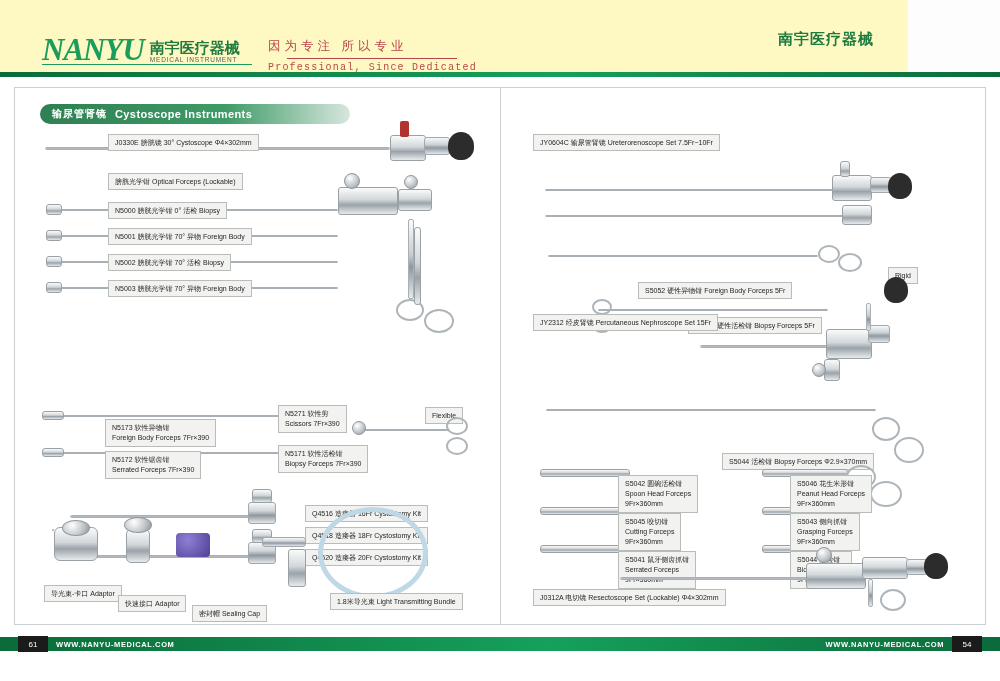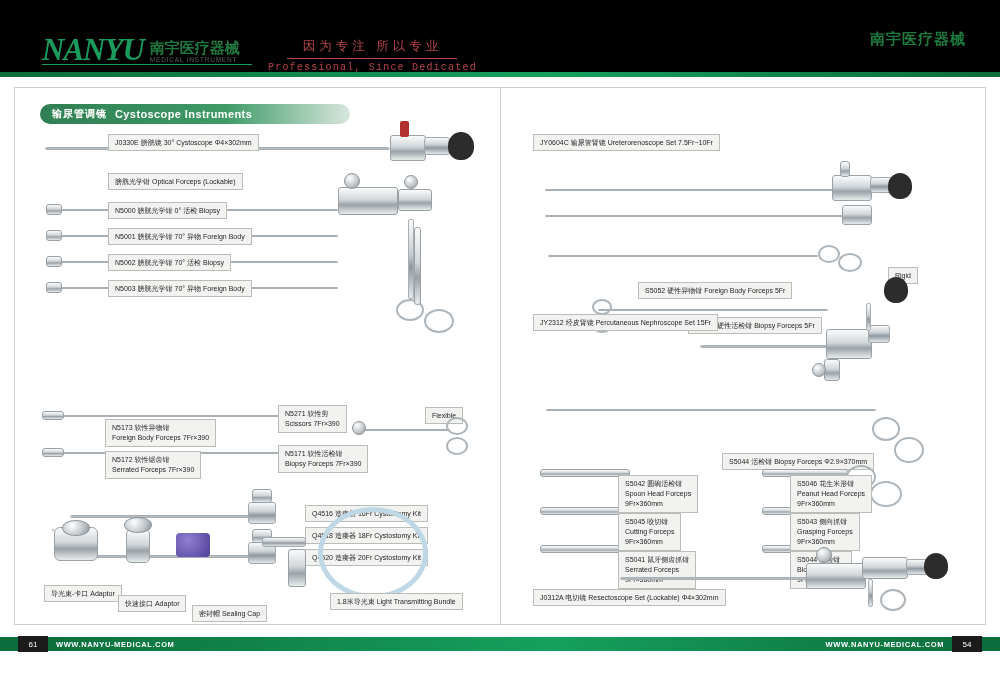--- a/index.html
+++ b/index.html
@@ -17,8 +17,8 @@
   }
   
   .header {
-    position:absolute; top:0; left:0; width:1000px; height:78px;
-    background:#000000;
+    position:absolute; top:0; left:0; width:908px; height:78px;
+    background:#fef9c3;
   }
   .logo-left {
     position:absolute; left:42px; top:34px;

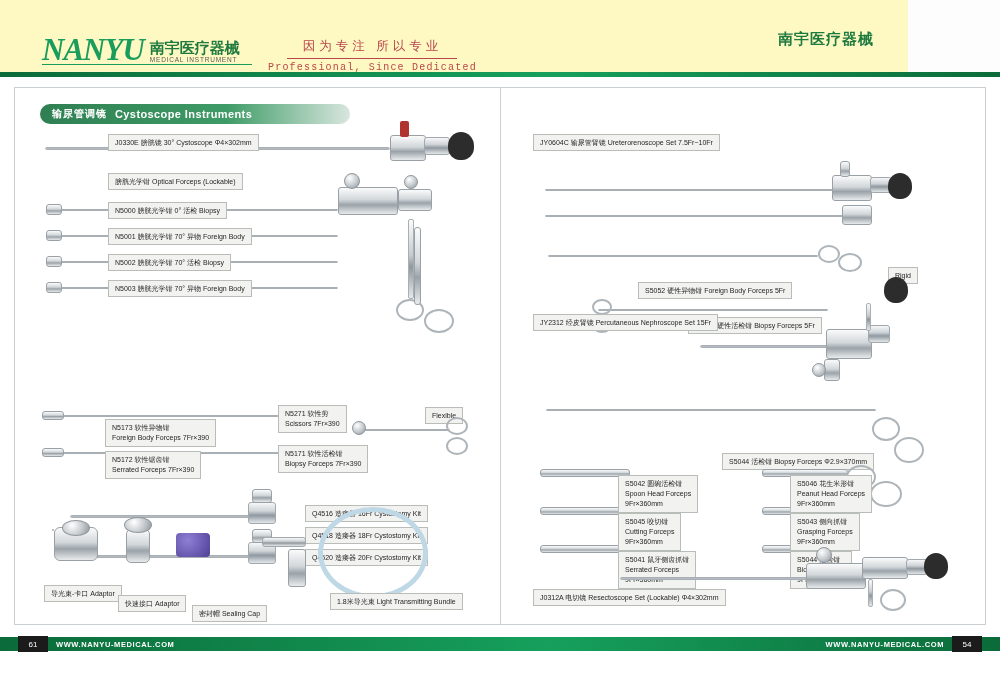--- a/index.html
+++ b/index.html
@@ -46,7 +46,7 @@
   }
   .slogan {
     position:absolute; left:268px; top:38px;
-    color:#b8454b; text-align:center;
+    color:#b8454b; 
   }
   .slogan .cn { font-size:12.5px; letter-spacing:4px; }
   .slogan .en {

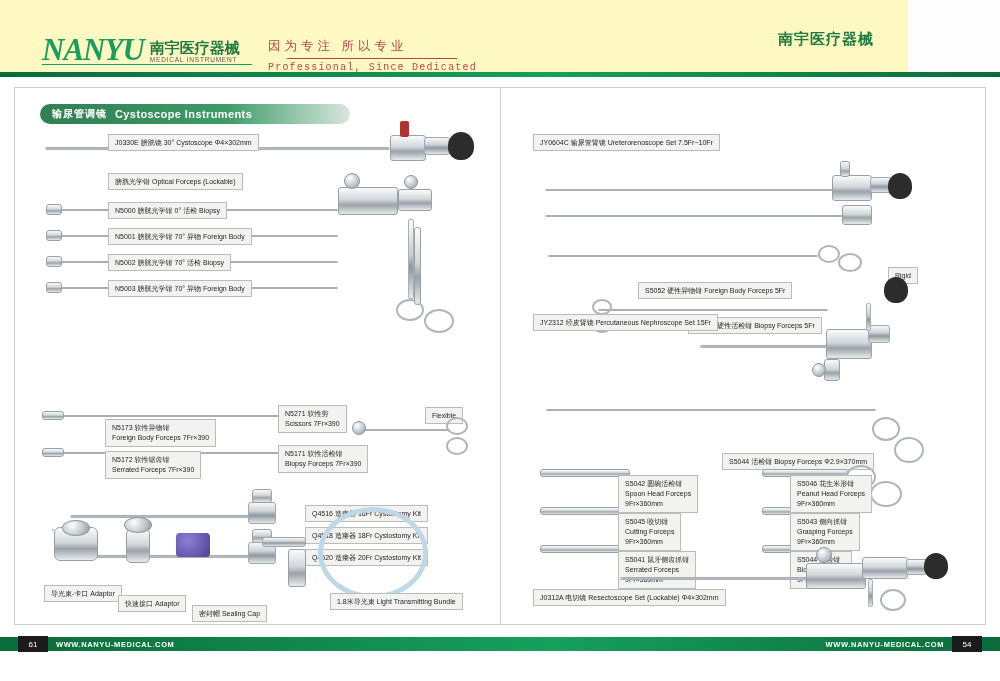--- a/index.html
+++ b/index.html
@@ -214,7 +214,7 @@
     <div class="center-line"></div>
 
     <div class="sec" style="left:40px; top:27px; width:310px;">
-      <span class="cn">输尿管调镜</span>
+      <span class="cn">输尿管肾镜</span>
       <span class="en">Cystoscope Instruments</span>
     </div>
 

